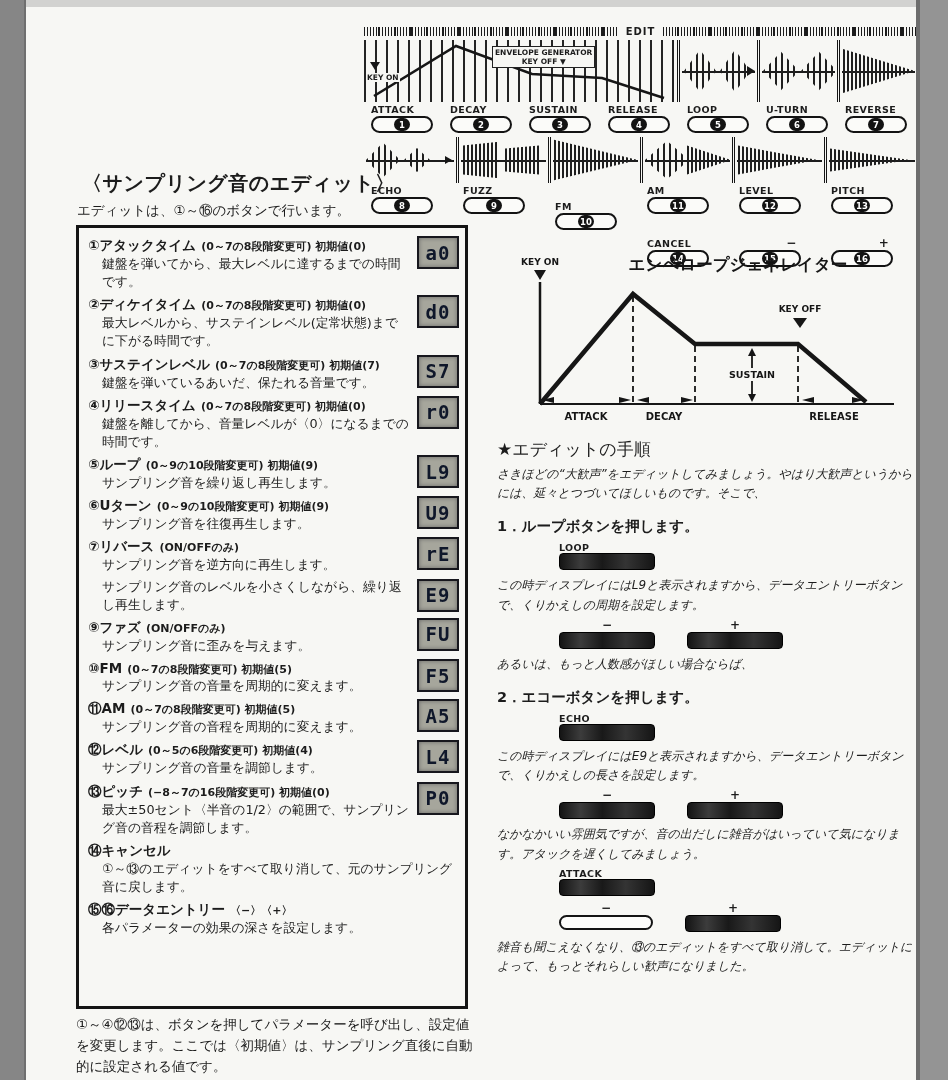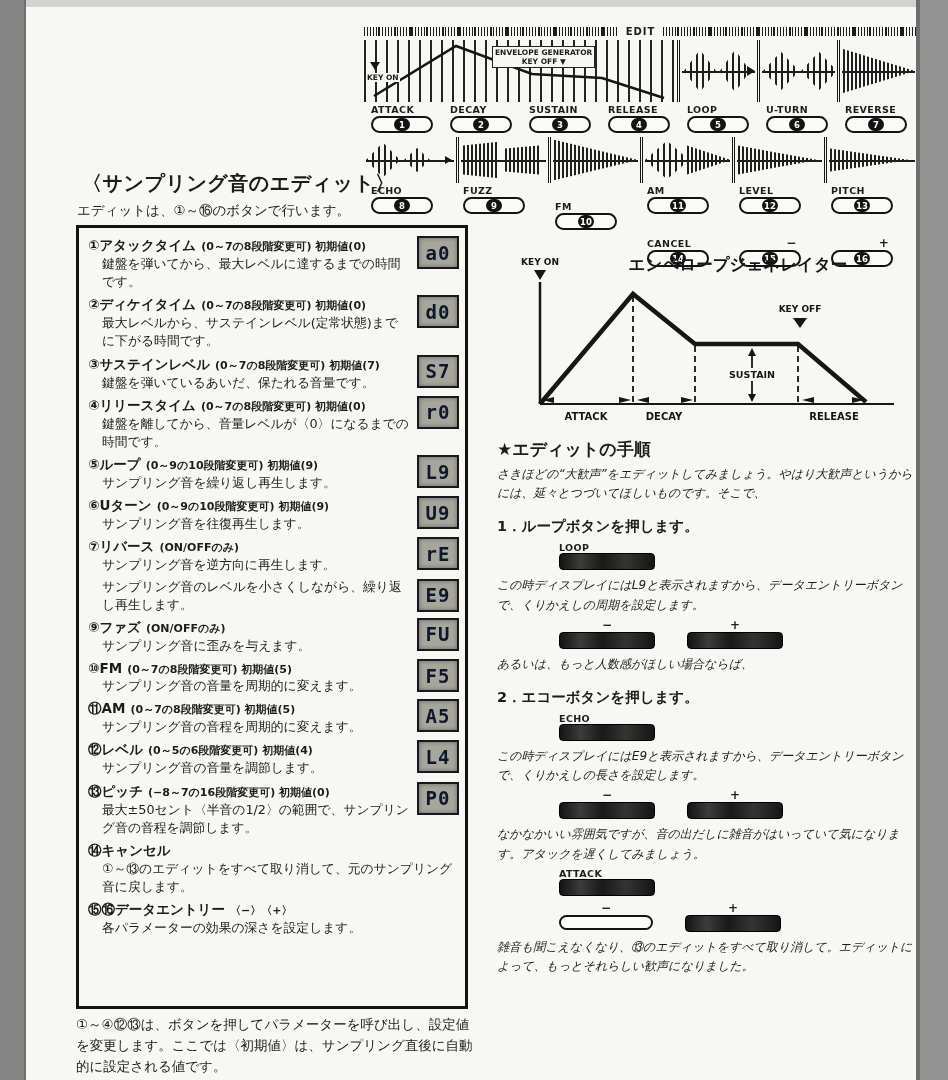--- a/index.html
+++ b/index.html
@@ -59,7 +59,7 @@
   
   #env-diagram{left:498px;top:252px;width:426px;height:184px;}
   #procedure{left:497px;top:438px;width:426px;}
-  .proc-heading{font-size:17px;font-weight:bold;margin:0 0 4px 0;}
+  .proc-heading{font-size:17px;font-weight:normal;margin:0 0 4px 0;}
   .ppara{font-size:12px;line-height:1.6;margin:4px 0;font-style:italic;}
   .step-title{font-size:14.5px;font-weight:bold;margin:14px 0 6px 0;}
   .btn-block{margin-left:62px;margin-top:4px;margin-bottom:6px;}

